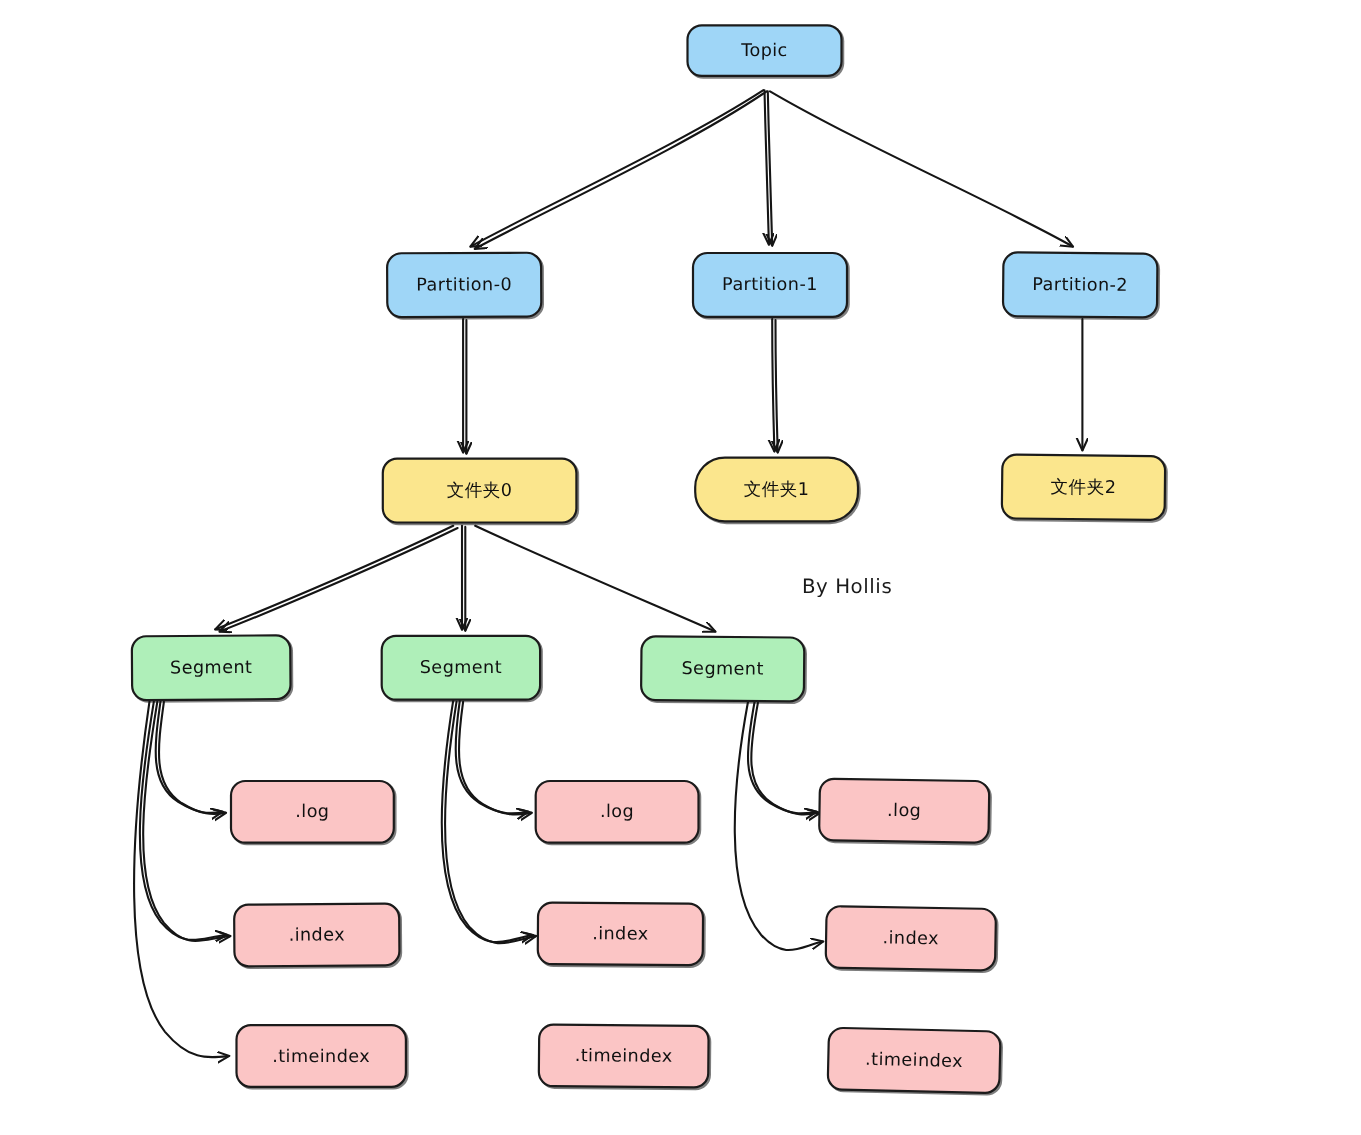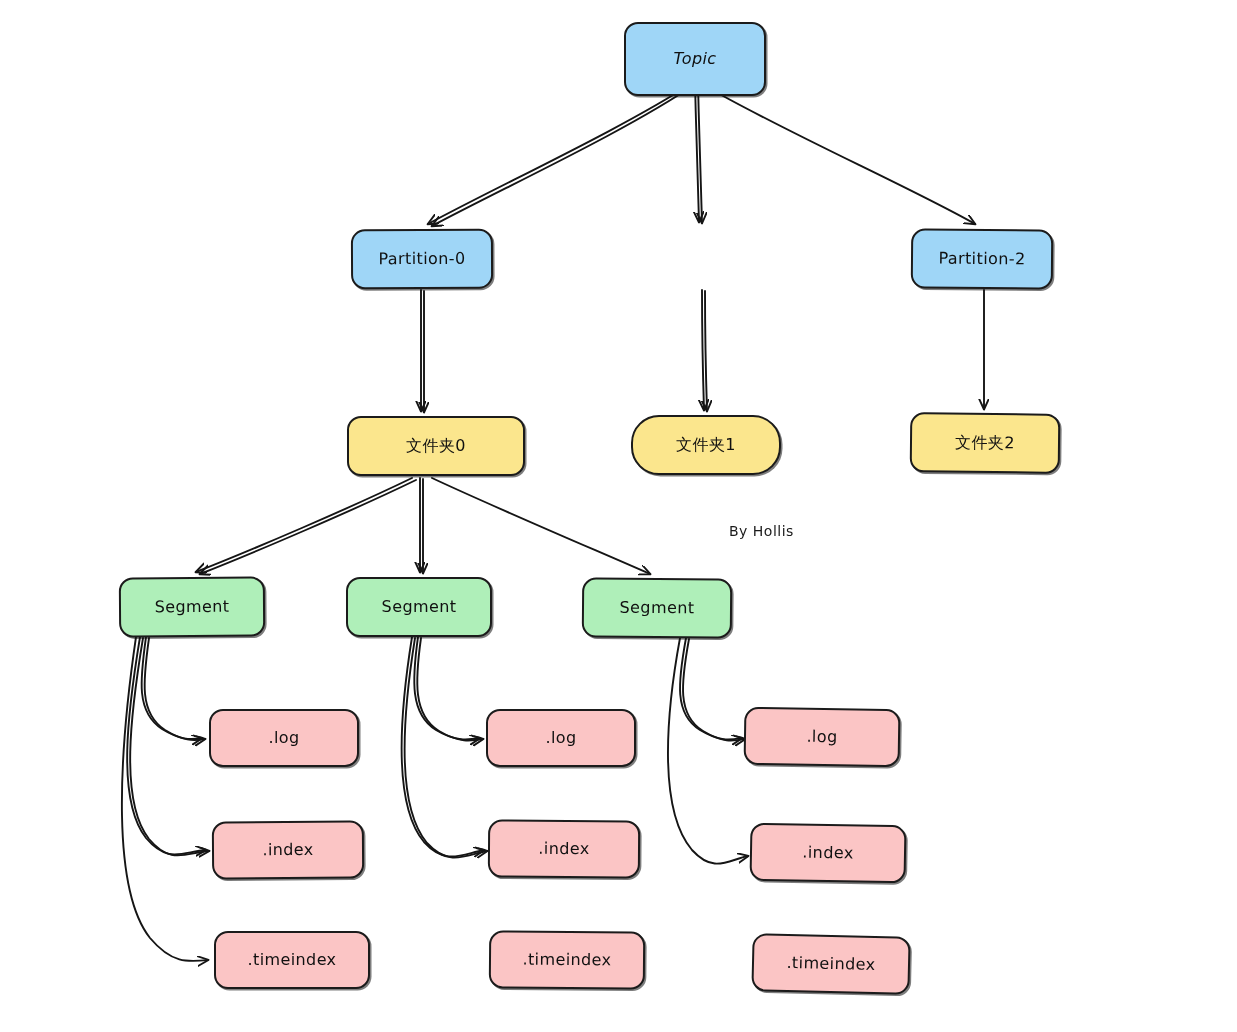--- a/index.html
+++ b/index.html
@@ -114,7 +114,7 @@
     </g>
   </svg>
 
-  <div class="node blue" style="left:624px; top:22px; width:142px; height:74px;font-style:italic;">
+  <div class="node blue" style="left:624px; top:22px; width:142px; height:48px;">
     <span class="label">Topic</span>
   </div>
 

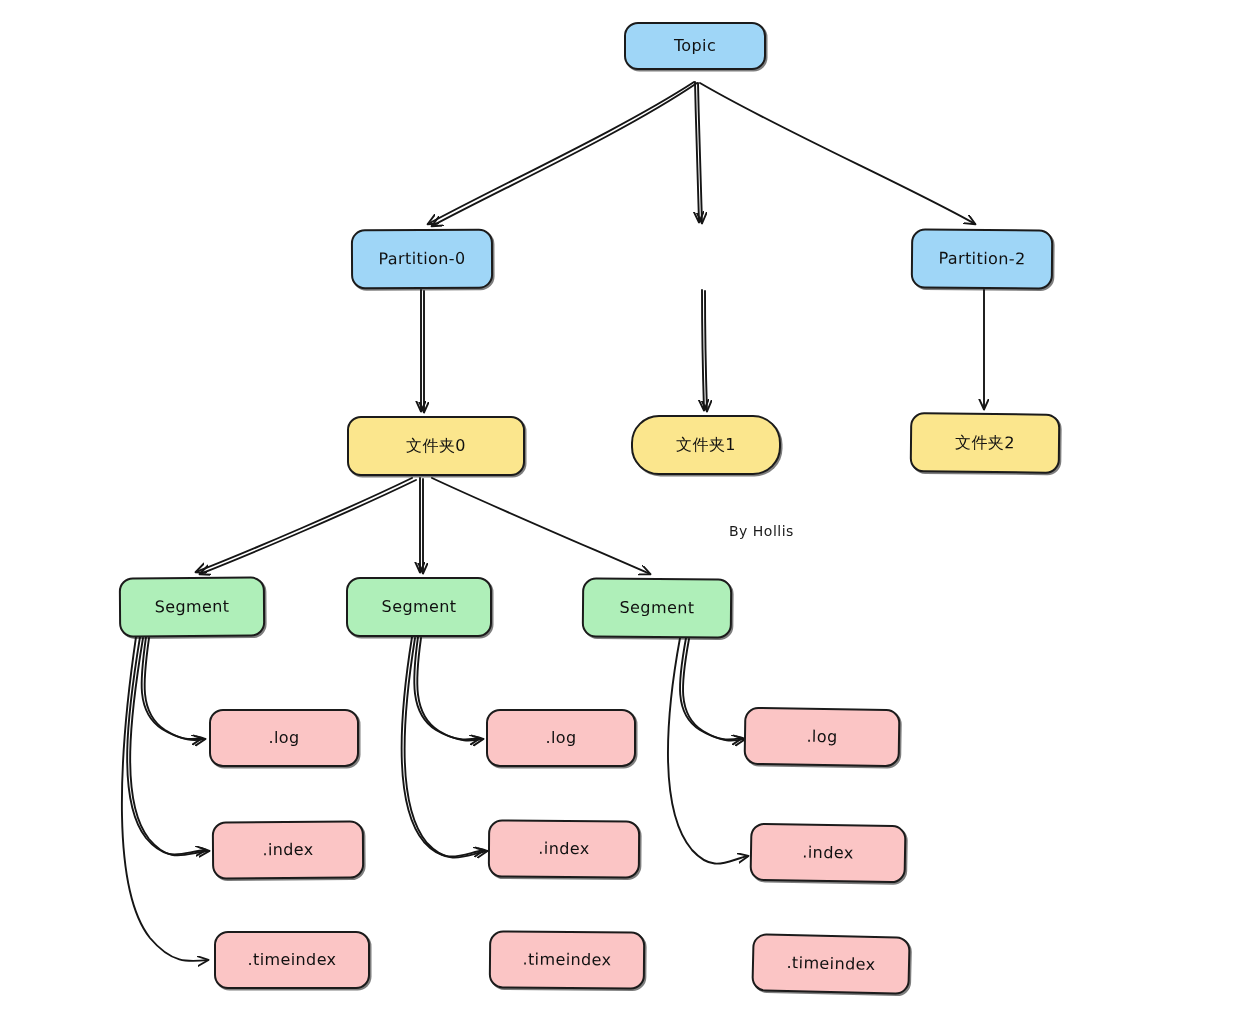--- a/index.html
+++ b/index.html
@@ -121,6 +121,9 @@
   <div class="node blue" style="left:351px; top:229px; width:142px; height:60px; transform:rotate(-0.25deg);">
     <span class="label">Partition-0</span>
   </div>
+  <div class="node blue" style="left:629px; top:229px; width:142px; height:60px;">
+    <span class="label">Partition-1</span>
+  </div>
   <div class="node blue" style="left:911px; top:229px; width:142px; height:60px; transform:rotate(0.5deg);">
     <span class="label">Partition-2</span>
   </div>

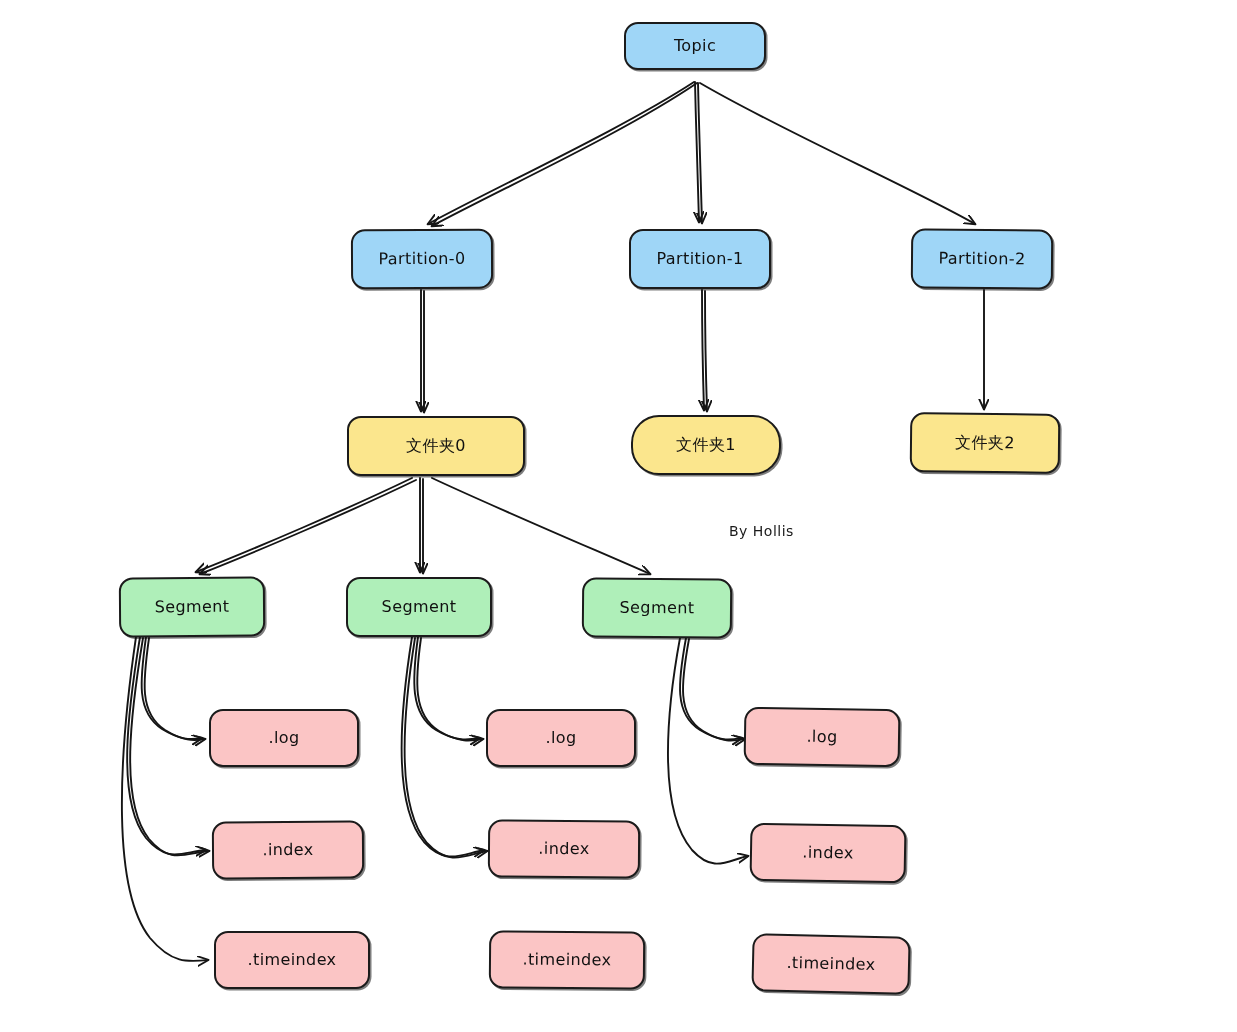--- a/index.html
+++ b/index.html
@@ -54,7 +54,7 @@
   }
   .annotation {
     position: absolute;
-    font-size: 14px;
+    font-size: 18px;
     color: #1a1a1a;
     letter-spacing: 0.5px;
     white-space: nowrap;

